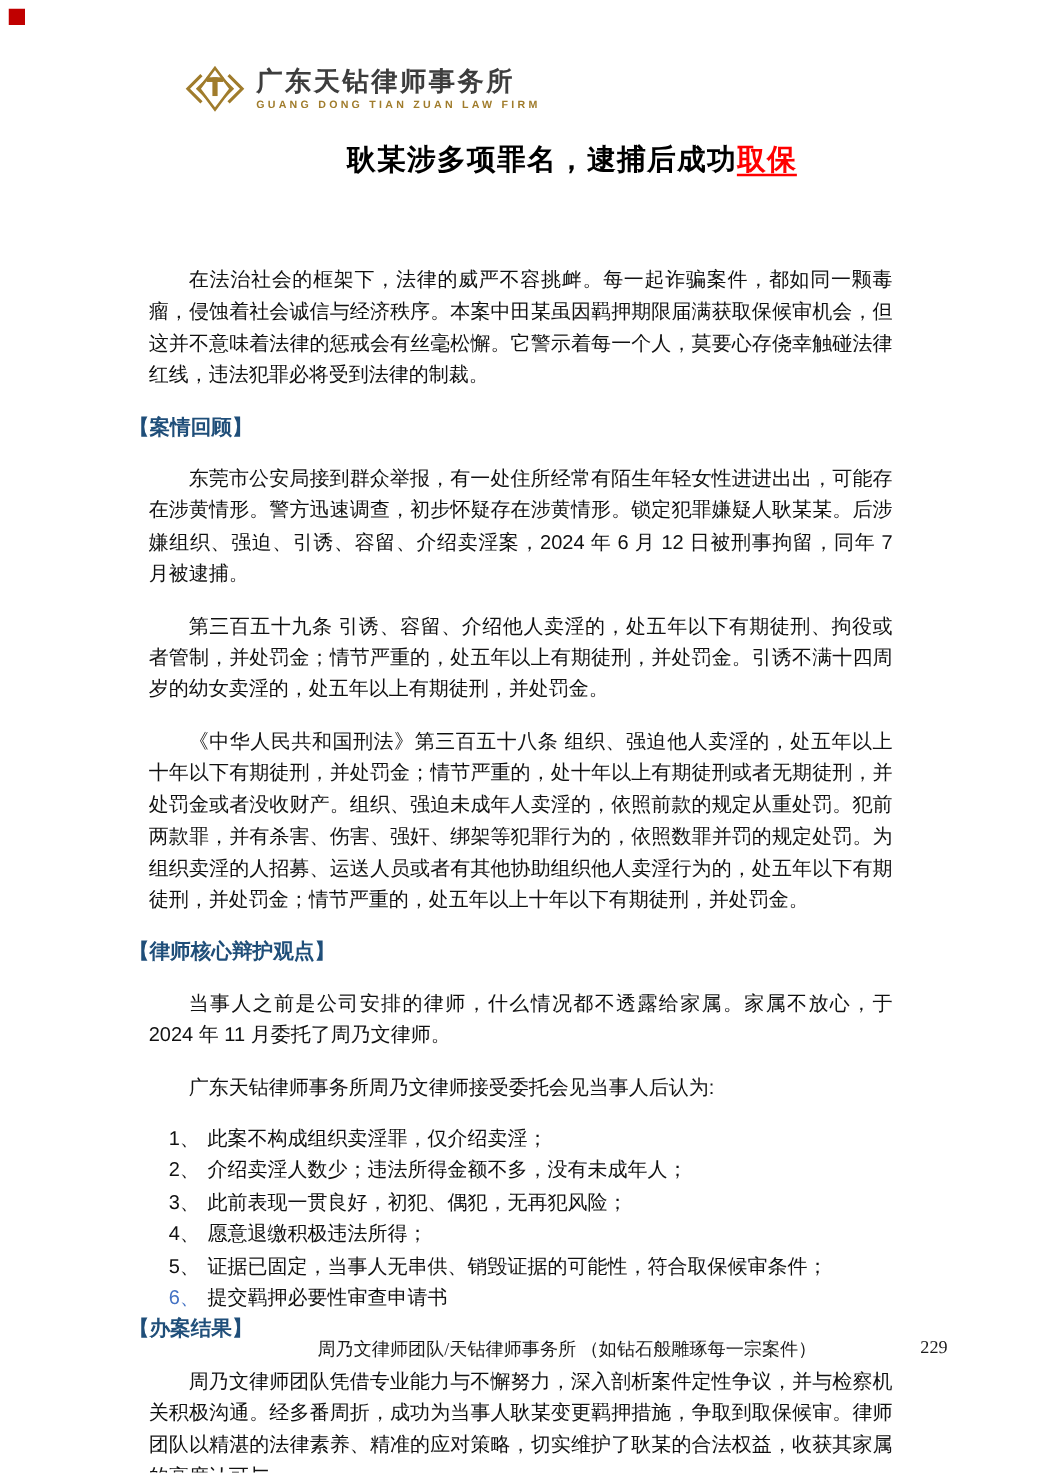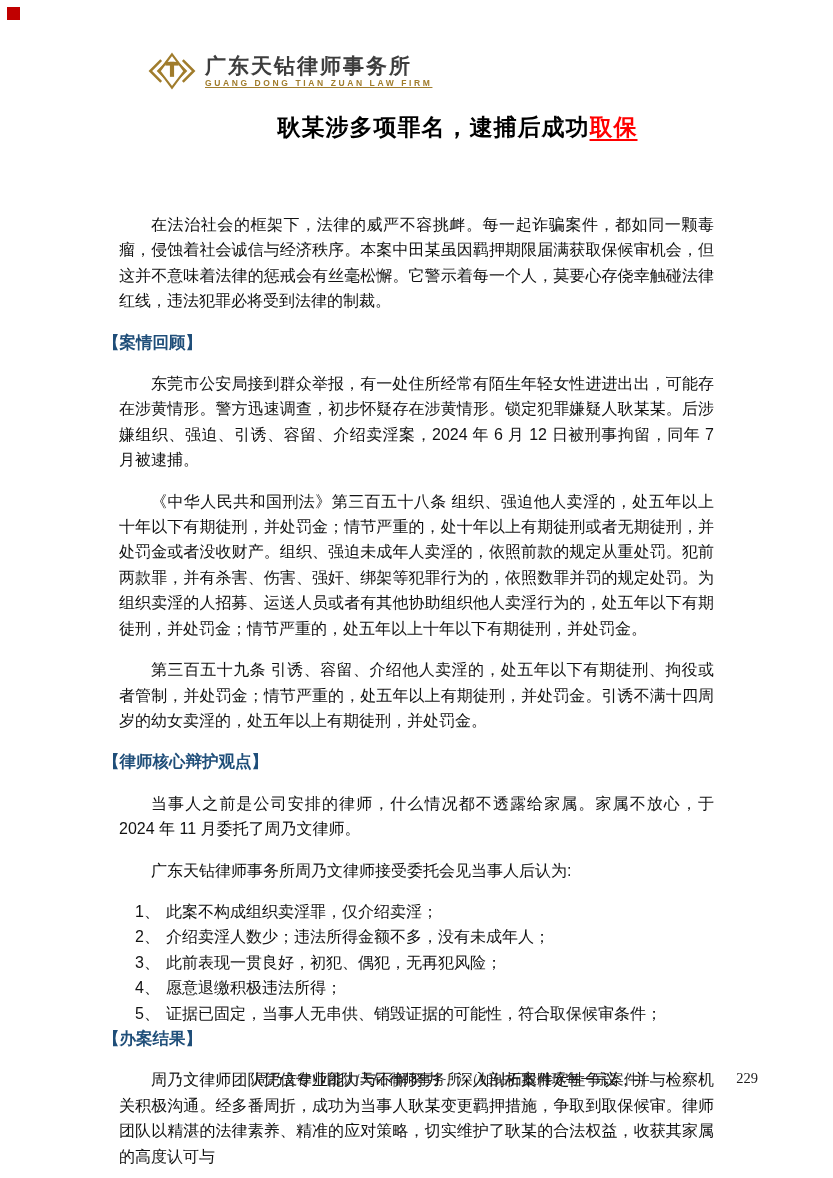--- a/index.html
+++ b/index.html
@@ -26,7 +26,6 @@
   .firm-en{
     margin-top:3px;font-size:8.5px;font-weight:bold;color:#a07c2c;
     letter-spacing:2.6px;
-    text-decoration:underline;
   }
   
   .doc-title{

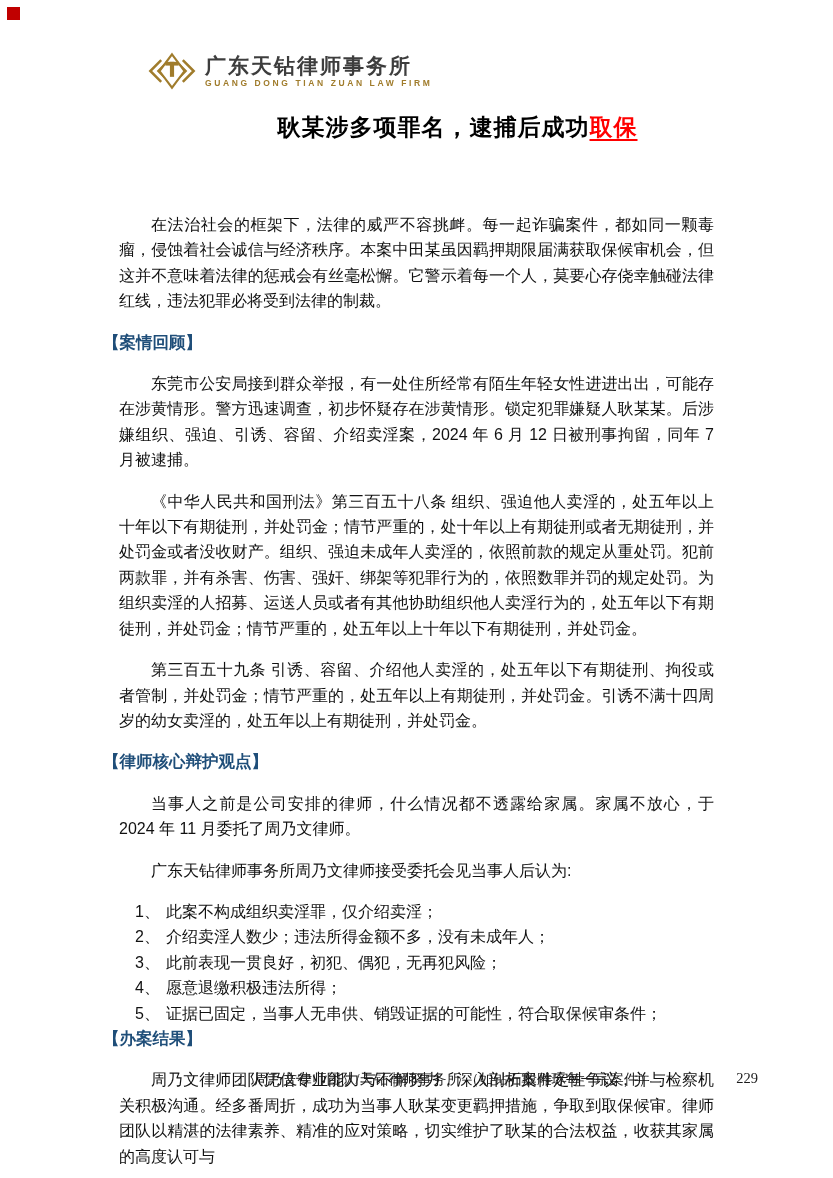--- a/index.html
+++ b/index.html
@@ -91,8 +91,8 @@
   <div class="sec-h">【案情回顾】</div>
   <p class="para">东莞市公安局接到群众举报，有一处住所经常有陌生年轻女性进进出出，可能存在涉黄情形。警方迅速调查，初步怀疑存在涉黄情形。锁定犯罪嫌疑人耿某某。后涉嫌组织、强迫、引诱、容留、介绍卖淫案，2024 年 6 月 12 日被刑事拘留，同年 7 月被逮捕。</p>
 
+  <p class="para">第三百五十九条 引诱、容留、介绍他人卖淫的，处五年以下有期徒刑、拘役或者管制，并处罚金；情节严重的，处五年以上有期徒刑，并处罚金。引诱不满十四周岁的幼女卖淫的，处五年以上有期徒刑，并处罚金。</p>
   <p class="para">《中华人民共和国刑法》第三百五十八条 组织、强迫他人卖淫的，处五年以上十年以下有期徒刑，并处罚金；情节严重的，处十年以上有期徒刑或者无期徒刑，并处罚金或者没收财产。组织、强迫未成年人卖淫的，依照前款的规定从重处罚。犯前两款罪，并有杀害、伤害、强奸、绑架等犯罪行为的，依照数罪并罚的规定处罚。为组织卖淫的人招募、运送人员或者有其他协助组织他人卖淫行为的，处五年以下有期徒刑，并处罚金；情节严重的，处五年以上十年以下有期徒刑，并处罚金。</p>
-  <p class="para">第三百五十九条 引诱、容留、介绍他人卖淫的，处五年以下有期徒刑、拘役或者管制，并处罚金；情节严重的，处五年以上有期徒刑，并处罚金。引诱不满十四周岁的幼女卖淫的，处五年以上有期徒刑，并处罚金。</p>
 
   <div class="sec-h">【律师核心辩护观点】</div>
   <p class="para">当事人之前是公司安排的律师，什么情况都不透露给家属。家属不放心，于 2024 年 11 月委托了周乃文律师。</p>

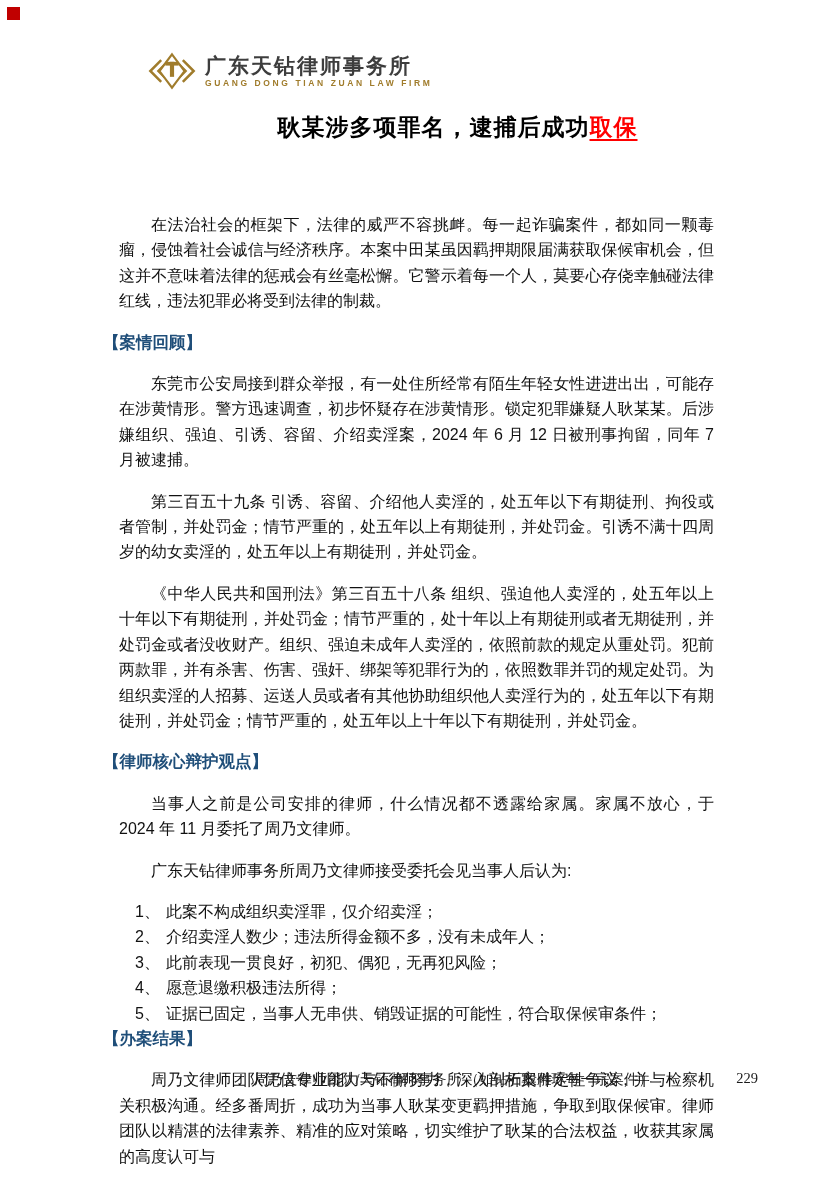--- a/index.html
+++ b/index.html
@@ -103,6 +103,7 @@
   <div class="item"><span class="num">3、</span><span>此前表现一贯良好，初犯、偶犯，无再犯风险；</span></div>
   <div class="item"><span class="num">4、</span><span>愿意退缴积极违法所得；</span></div>
   <div class="item"><span class="num">5、</span><span>证据已固定，当事人无串供、销毁证据的可能性，符合取保候审条件；</span></div>
+  <div class="item"><span class="num blue">6、</span><span>提交羁押必要性审查申请书</span></div>
 
   <div class="sec-h">【办案结果】</div>
   <p class="para">周乃文律师团队凭借专业能力与不懈努力，深入剖析案件定性争议，并与检察机关积极沟通。经多番周折，成功为当事人耿某变更羁押措施，争取到取保候审。律师团队以精湛的法律素养、精准的应对策略，切实维护了耿某的合法权益，收获其家属的高度认可与</p>

